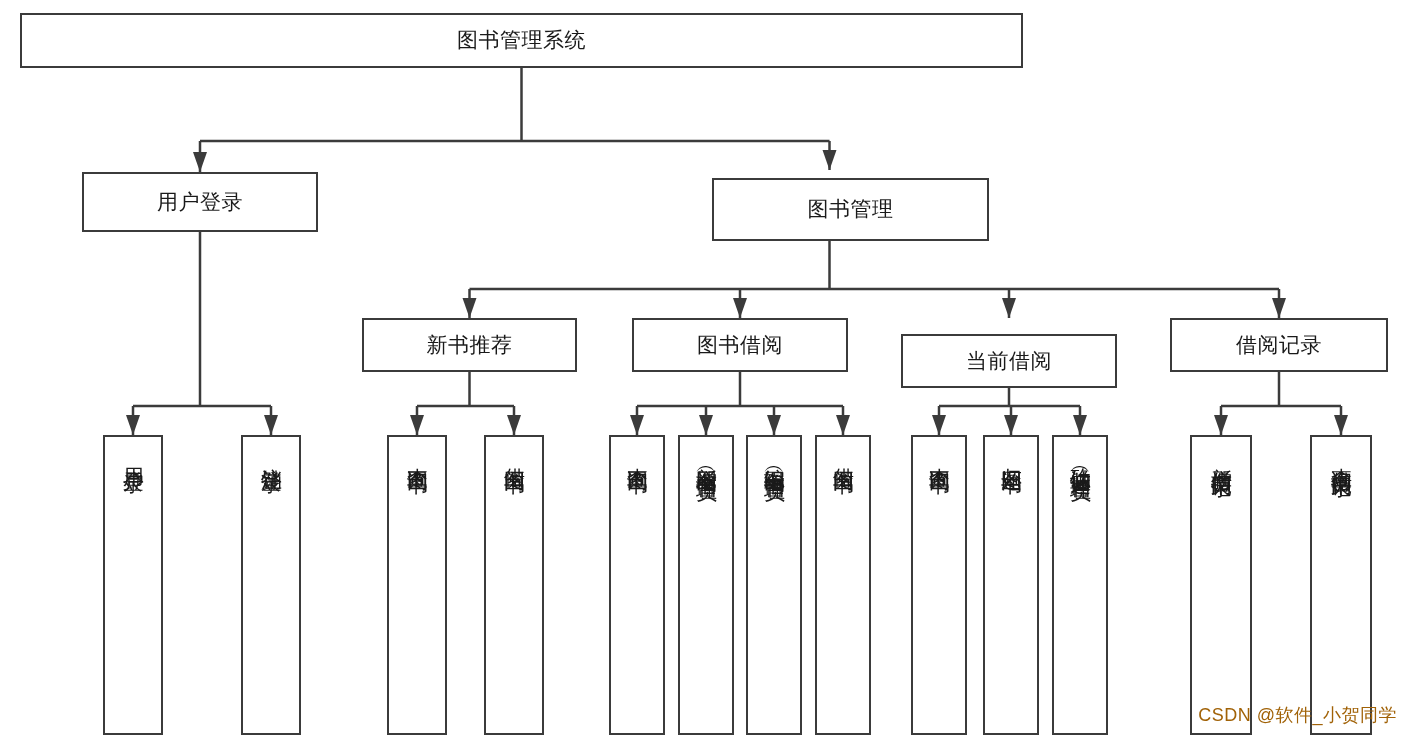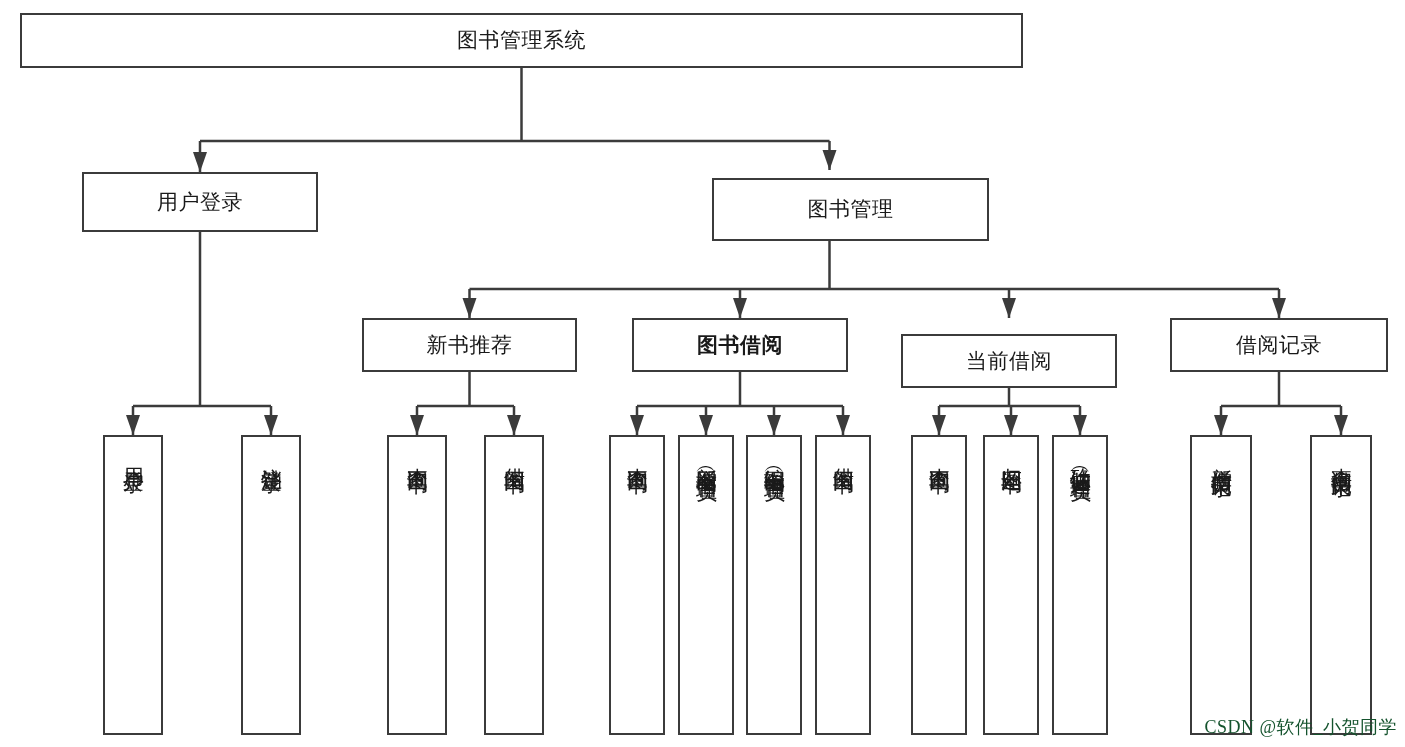--- a/index.html
+++ b/index.html
@@ -126,7 +126,7 @@
       <div class="node" style="left: 362px; top: 318px; width: 215px; height: 54px;">
         <span class="lbl">新书推荐</span>
       </div>
-      <div class="node" style="left: 632px; top: 318px; width: 216px; height: 54px; font-weight: bold;">
+      <div class="node" style="left: 632px; top: 318px; width: 216px; height: 54px;">
         <span class="lbl">图书借阅</span>
       </div>
       <div class="node" style="left: 901px; top: 318px; width: 216px; height: 54px; margin-top: 16px;">

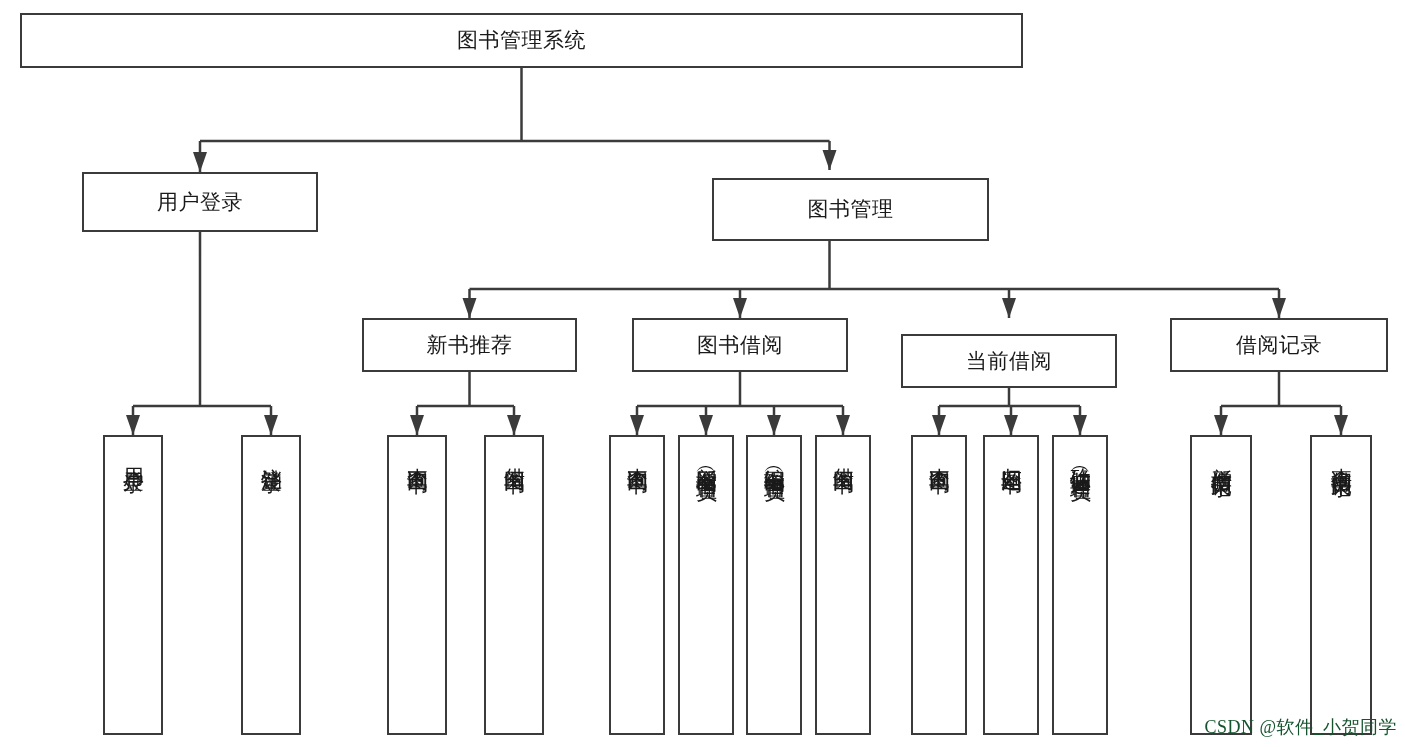--- a/index.html
+++ b/index.html
@@ -46,13 +46,12 @@
   #watermark{
     position:absolute;
     right:8px;
-    bottom:8px;
+    bottom:20px;
     font-size:18px;
-    color:#14532d;
+    color:#a16207;
     letter-spacing:.5px;
     white-space:nowrap;
     pointer-events:none;
-    font-family:Liberation Serif, serif;
   }
 </style>
 </head>

